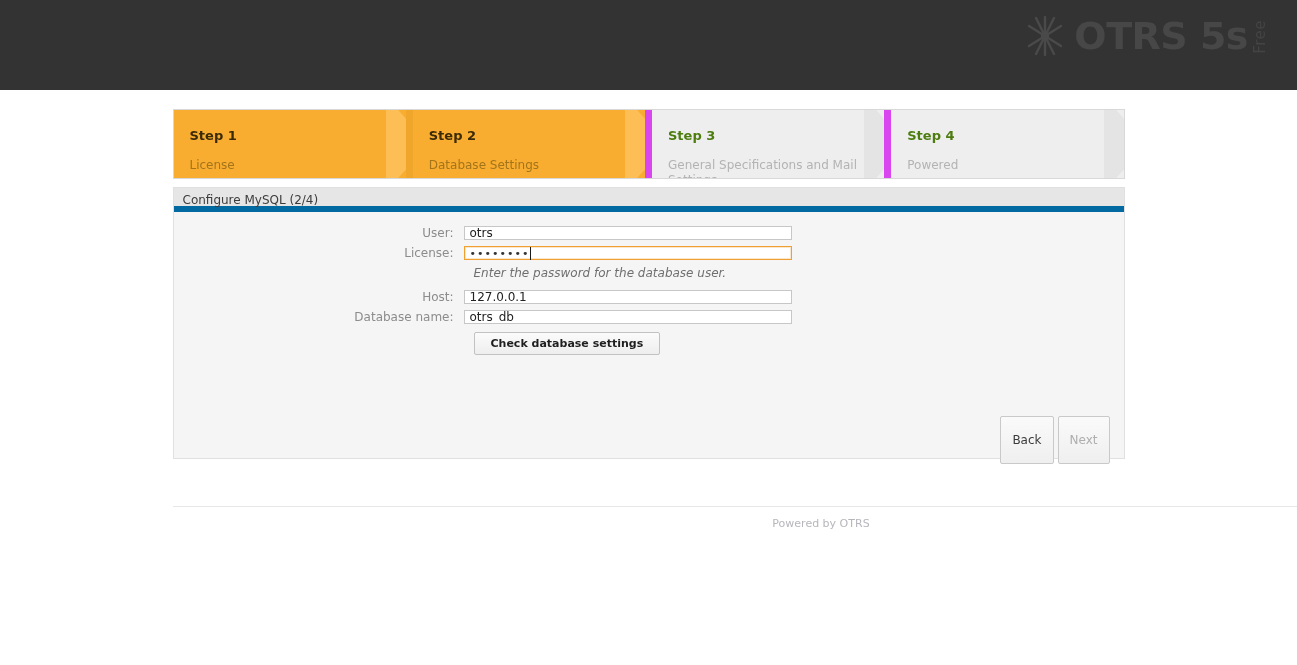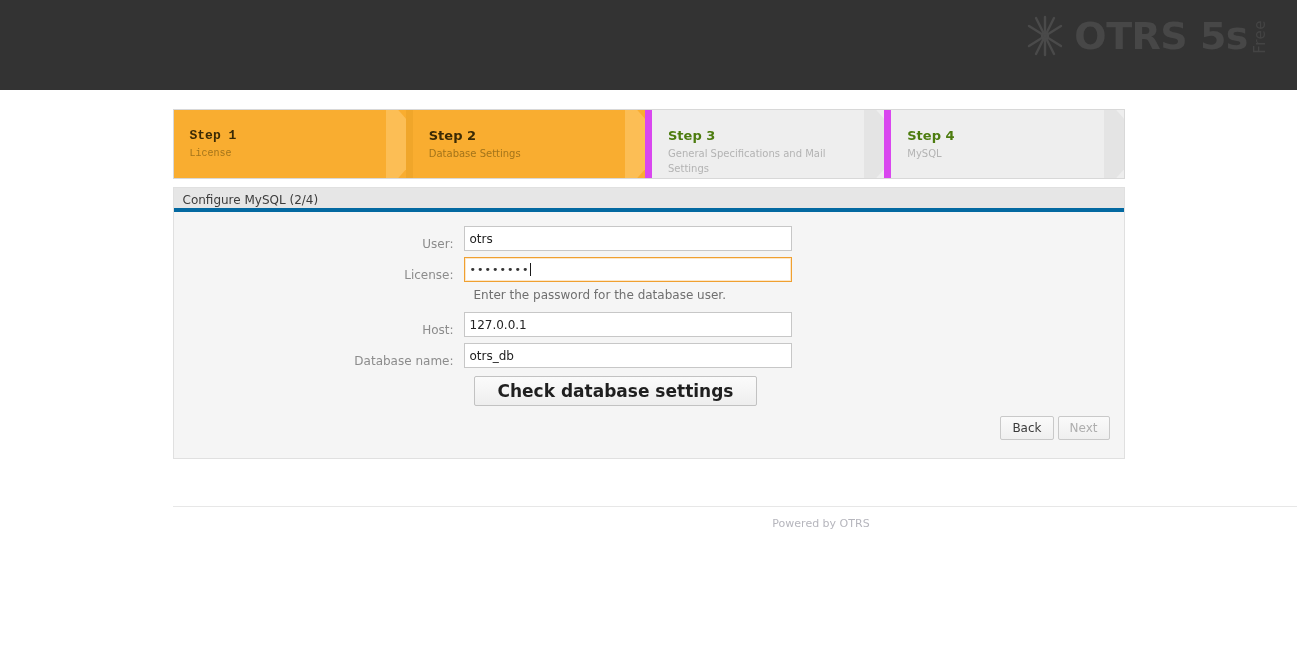--- a/index.html
+++ b/index.html
@@ -57,7 +57,7 @@
     padding: 18px 0 0 16px;
     border-left: 7px solid #d946ef;
   }
-  .step:first-child { border-left: none; font-family: Liberation Mono, monospace; }
+  .step:first-child { border-left: none; }
   .step.active {
     background: #f9ad30;
     border-left-color: #f0a62a;

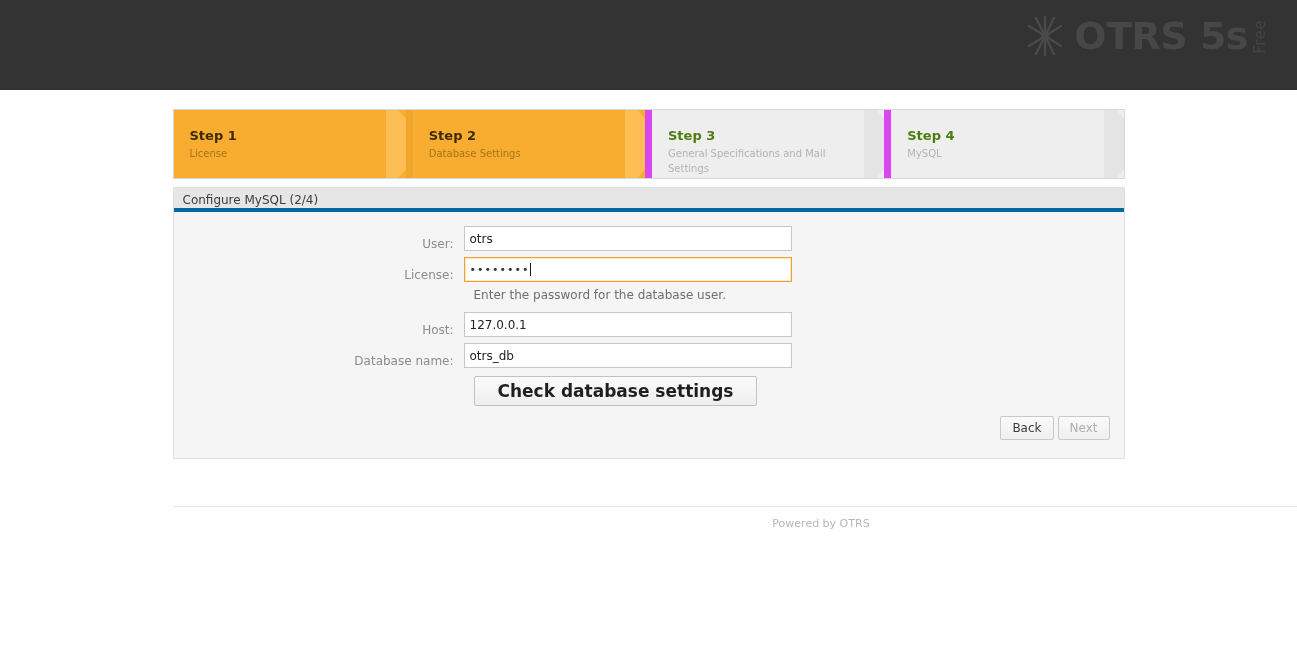--- a/index.html
+++ b/index.html
@@ -81,10 +81,10 @@
   .step.active .step-title { color: #3a2a05; }
   .step-sub {
     position: relative; z-index: 2;
-    font-size: 10px;
+    font-size: 12px;
     color: #b3b3b3;
     line-height: 15px;
-    margin-top: 2px;
+    margin-top: 14px;
     max-width: 200px;
   }
   .step.active .step-sub { color: #a3741a; }

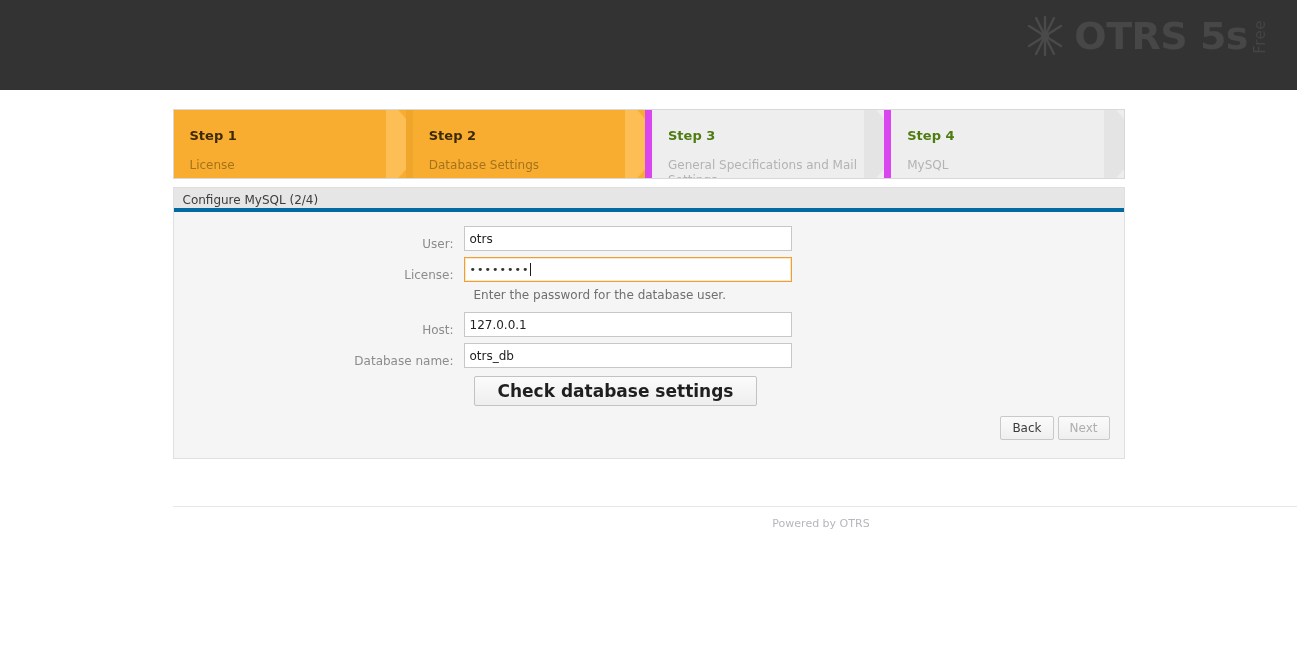--- a/index.html
+++ b/index.html
@@ -254,7 +254,7 @@
       <div class="step">
         <div class="chev"></div>
         <div class="step-title">Step 4</div>
-        <div class="step-sub">MySQL</div>
+        <div class="step-sub">Powered</div>
       </div>
 
     </div>

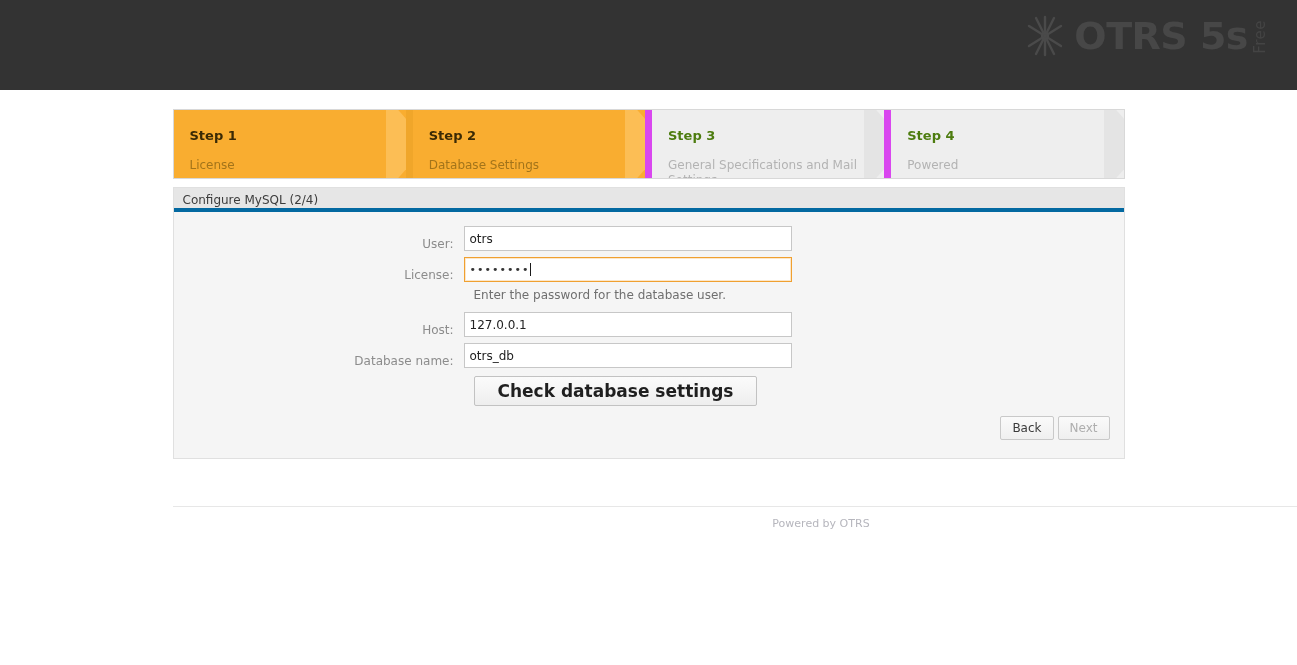--- a/index.html
+++ b/index.html
@@ -100,7 +100,7 @@
   .panel-head {
     height: 24px;
     background: #e6e6e6;
-    border-bottom: 4px solid #0369a1;
+    border-bottom: 6px solid #0369a1;
     font-size: 12px;
     color: #3c3c3c;
     padding: 5px 0 0 9px;

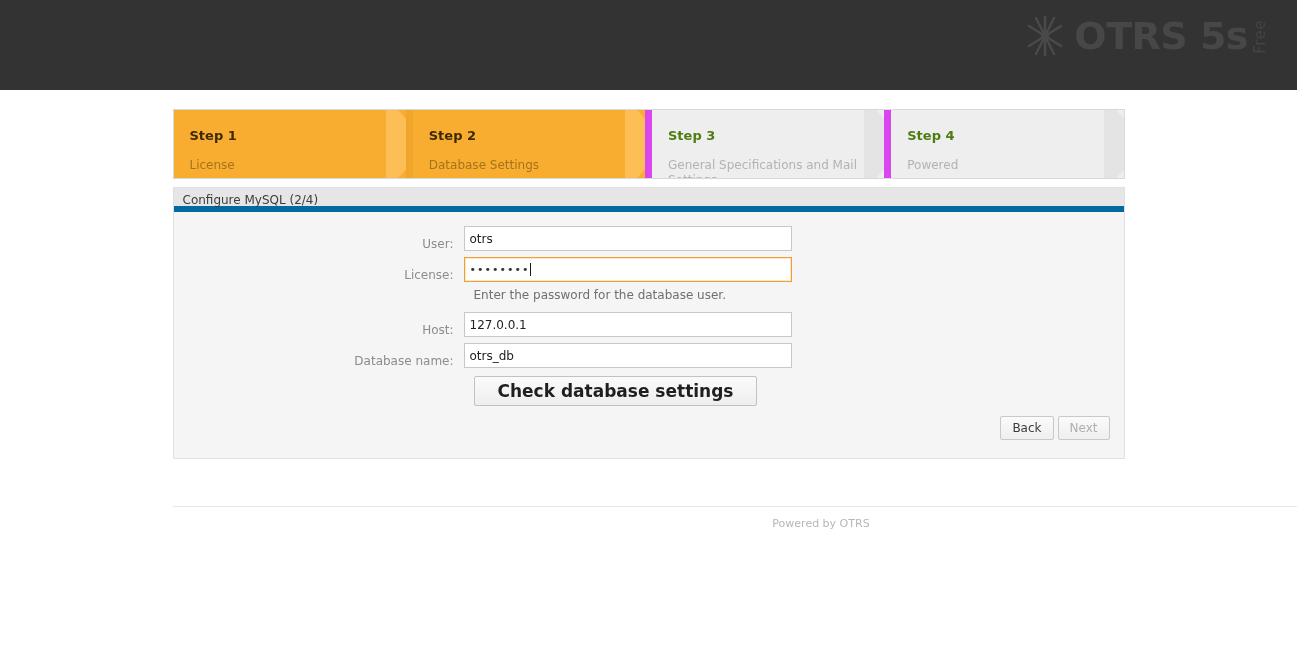--- a/index.html
+++ b/index.html
@@ -109,7 +109,7 @@
 
   .row {
     display: flex;
-    align-items: flex-end;
+    align-items: flex-start;
     margin-bottom: 6px;
   }
   .lbl {

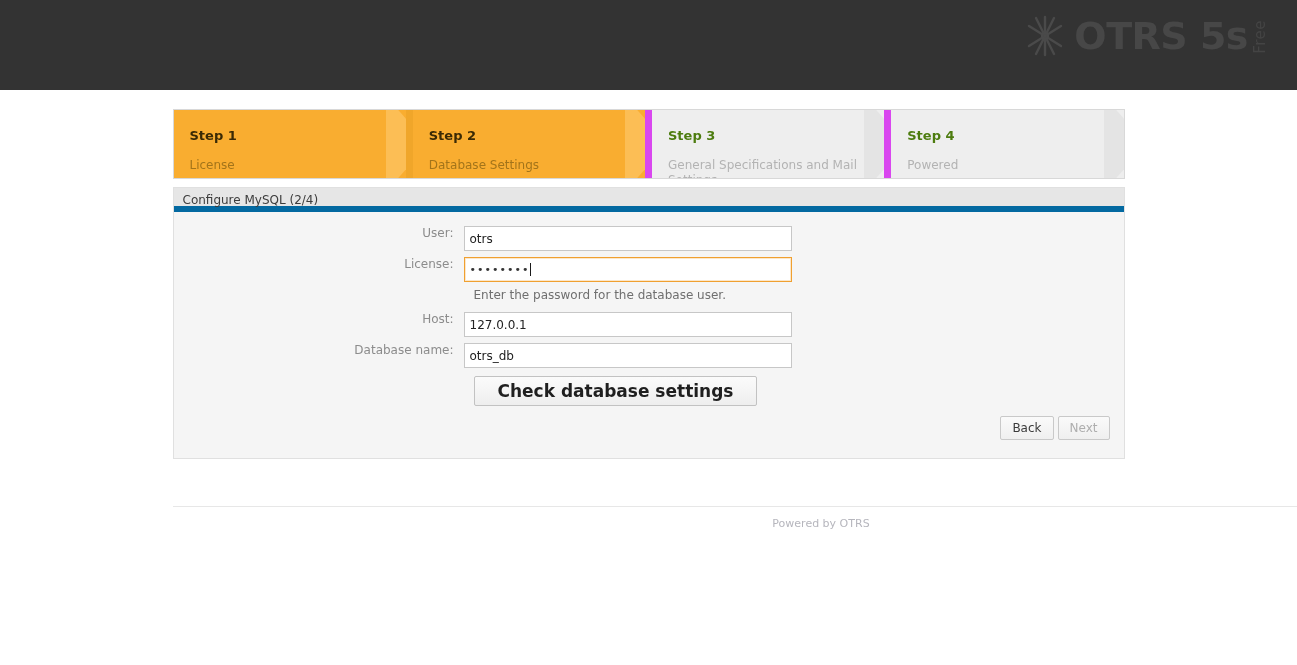--- a/index.html
+++ b/index.html
@@ -121,7 +121,7 @@
   }
   .fld {
     width: 328px;
-    height: 25px;
+    height: 14px;
     border: 1px solid #c7c7c7;
     background: #ffffff;
     font-size: 12px;

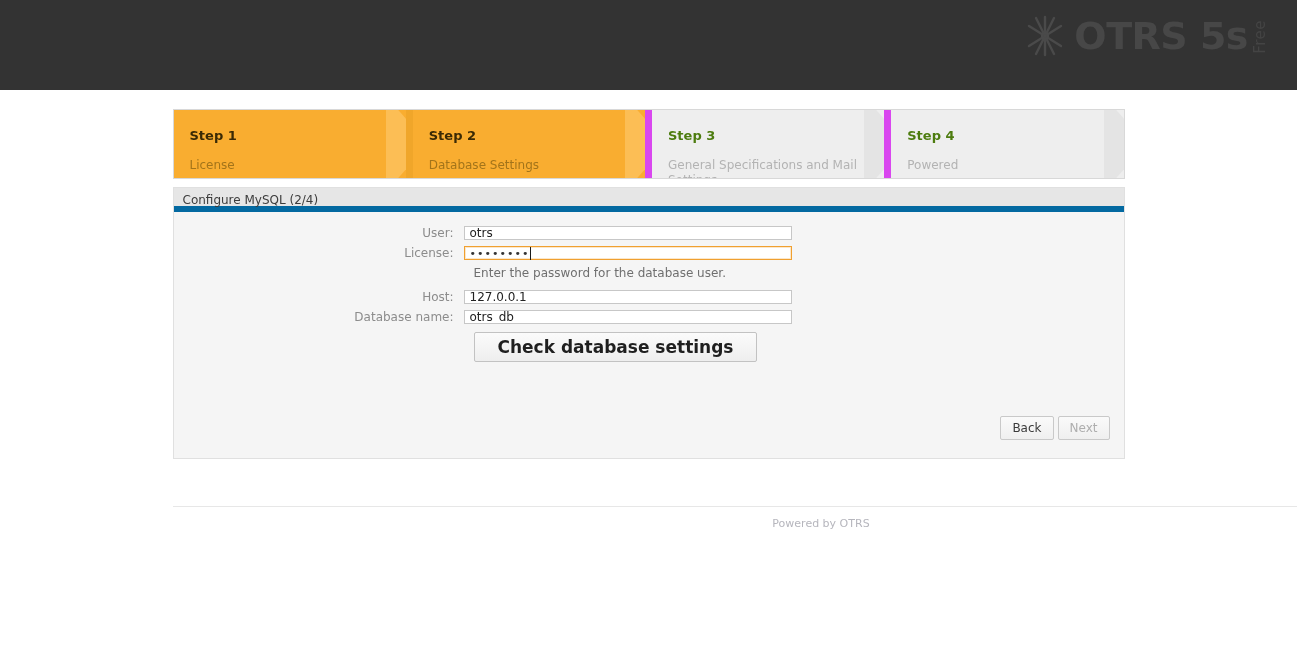--- a/index.html
+++ b/index.html
@@ -155,6 +155,7 @@
     font-size: 12px;
     color: #6f6f6f;
     padding-left: 10px;
+    font-style: italic;
   }
   .btn {
     font-family: "DejaVu Sans", "Liberation Sans", sans-serif;

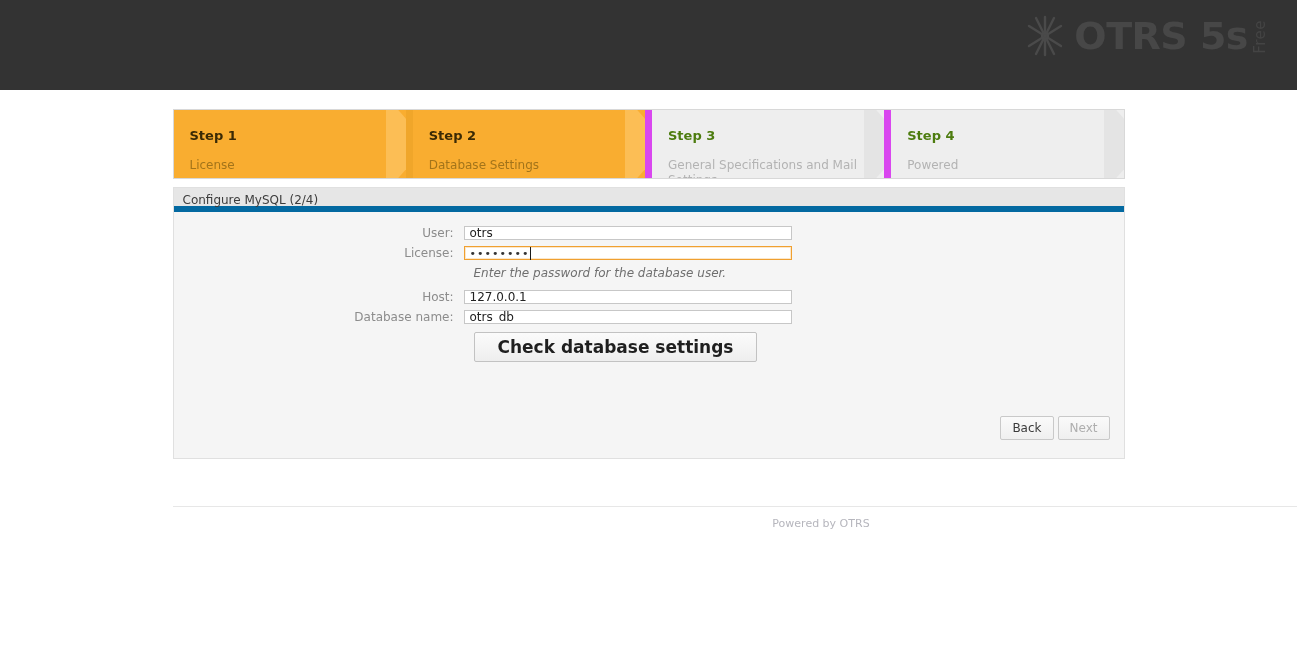--- a/index.html
+++ b/index.html
@@ -159,13 +159,13 @@
   }
   .btn {
     font-family: "DejaVu Sans", "Liberation Sans", sans-serif;
-    font-size: 17px;
+    font-size: 11px;
     font-weight: bold;
     color: #1f1f1f;
     background: linear-gradient(to bottom, #fbfbfb, #eeeeee);
     border: 1px solid #c2c2c2;
     border-radius: 2px;
-    padding: 4px 23px;
+    padding: 4px 16px;
     cursor: pointer;
   }
   .check-row { display: flex; margin-top: 8px; }

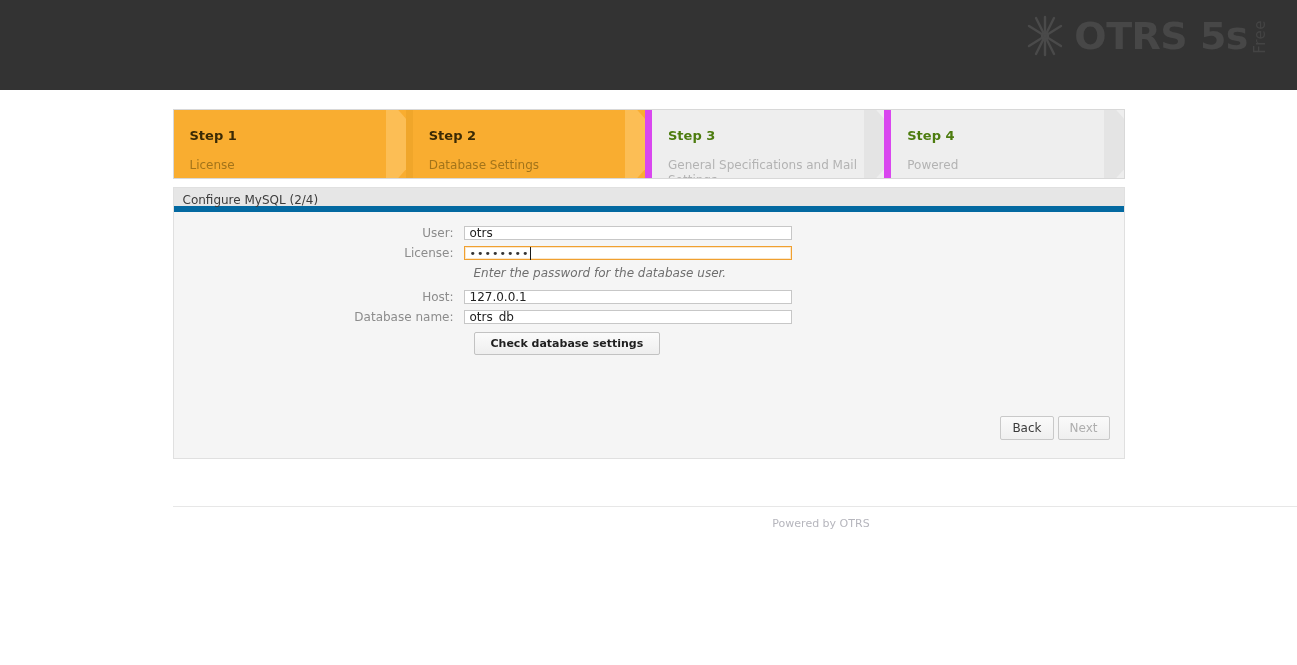--- a/index.html
+++ b/index.html
@@ -185,7 +185,7 @@
     background: linear-gradient(to bottom, #fafafa, #efefef);
     border: 1px solid #c9c9c9;
     border-radius: 2px;
-    padding: 4px 11px;
+    padding: 16px 11px;
     color: #3b3b3b;
     cursor: pointer;
   }

